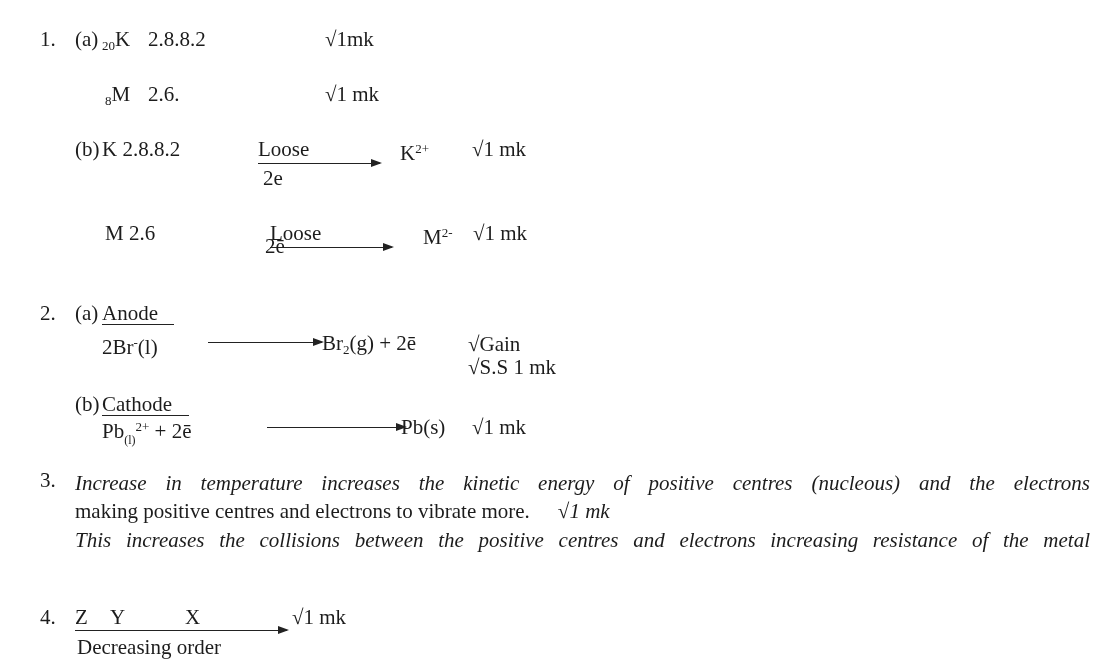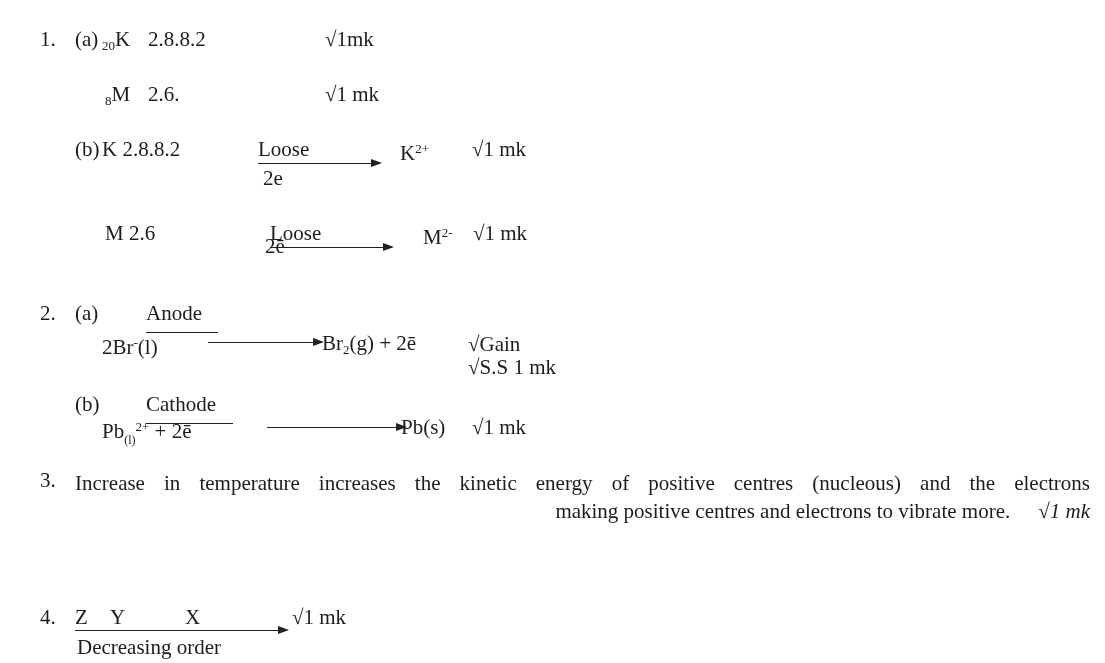--- a/index.html
+++ b/index.html
@@ -18,7 +18,7 @@
   .sub { font-size:13px; vertical-align:-4px;margin-top:48px; }
   .sup { font-size:13px; vertical-align:7px; }
   .subtiny { font-size:12px; vertical-align:-6px; }
-  .ul { border-bottom:1.7px solid #222; padding-bottom:8px; display:inline-block;margin-left:44px; }
+  .ul { border-bottom:1.7px solid #222; padding-bottom:0px; display:inline-block; }
   .arr { position:absolute; height:0; border-top:1.7px solid #222; }
   .arr::after {
     content:""; position:absolute; right:-2px; top:-5.5px;

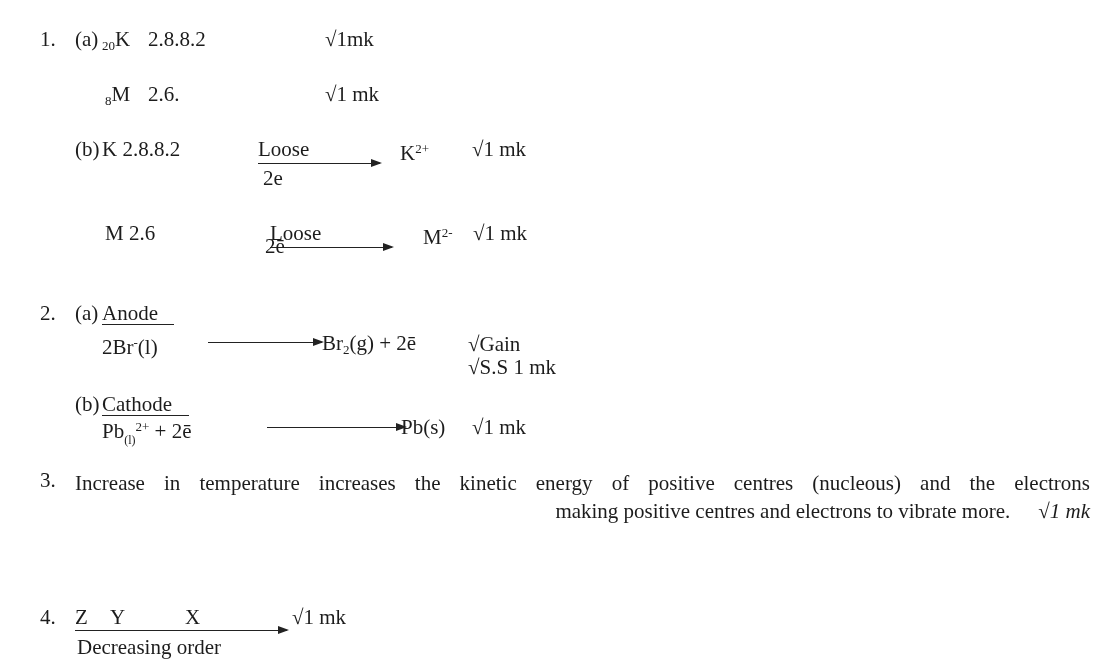--- a/index.html
+++ b/index.html
@@ -27,7 +27,7 @@
     border-left:11px solid #222;
   }
   .para { position:absolute; left:75px; top:469px; width:1015px; line-height:28.3px; }
-  .jline { text-align:justify; text-align-last:justify; white-space:normal; }
+  .jline { text-align:justify; text-align-last:justify; white-space:normal;font-style:italic; }
   .pline { white-space:nowrap;text-align:right; }
   .inmark { font-style:italic; margin-left:28px; }
 </style>

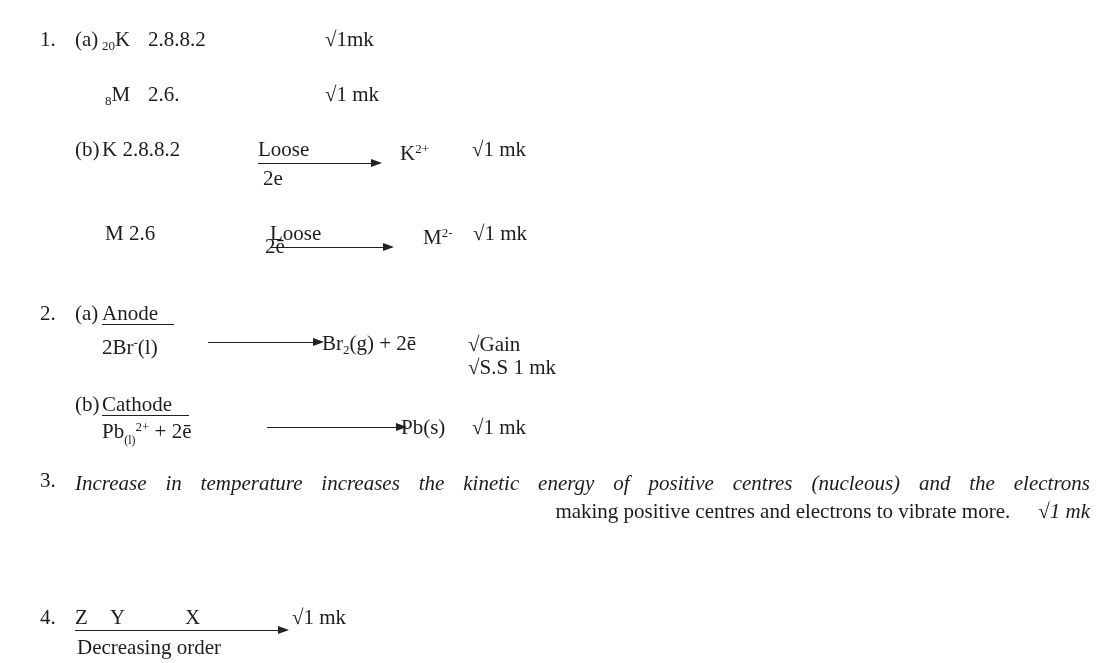--- a/index.html
+++ b/index.html
@@ -28,7 +28,7 @@
   }
   .para { position:absolute; left:75px; top:469px; width:1015px; line-height:28.3px; }
   .jline { text-align:justify; text-align-last:justify; white-space:normal;font-style:italic; }
-  .pline { white-space:nowrap;text-align:right; }
+  .pline { white-space:nowrap; }
   .inmark { font-style:italic; margin-left:28px; }
 </style>
 </head>

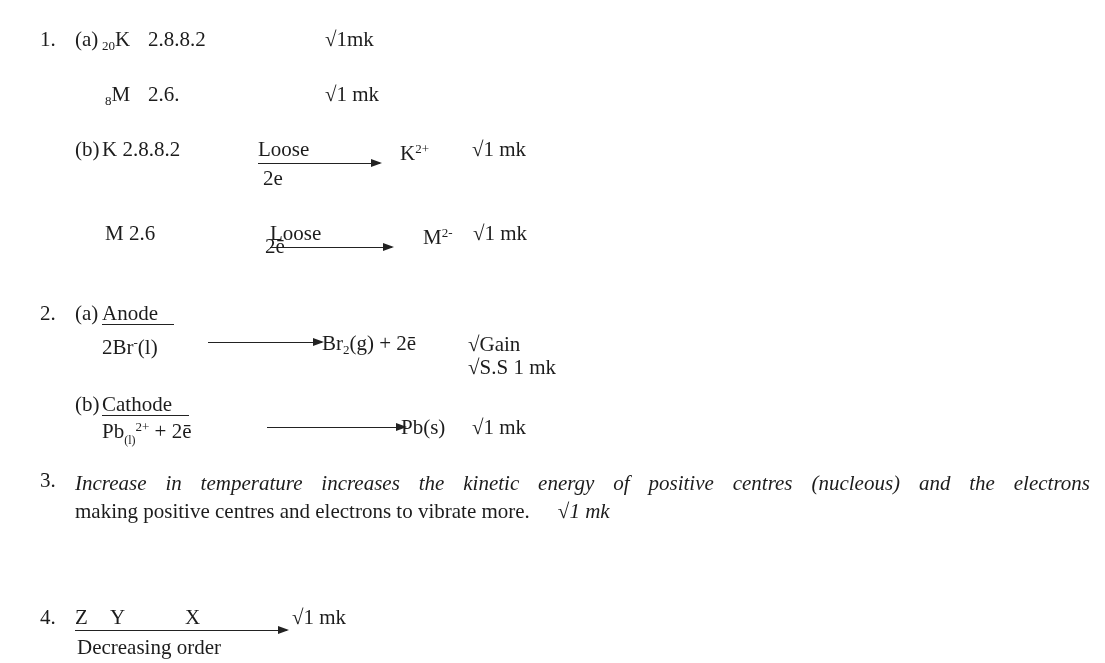--- a/index.html
+++ b/index.html
@@ -99,6 +99,7 @@
 <div class="para">
   <div class="jline">Increase in temperature increases the kinetic energy of positive centres (nucleous) and the electrons</div>
   <div class="pline"><span>making positive centres and electrons to vibrate more.</span><span class="inmark">√1 mk</span></div>
+  <div class="jline">This increases the collisions between the positive centres and electrons increasing resistance of the metal</div>
 </div>
 
 <div class="grp" style="top:606px">

